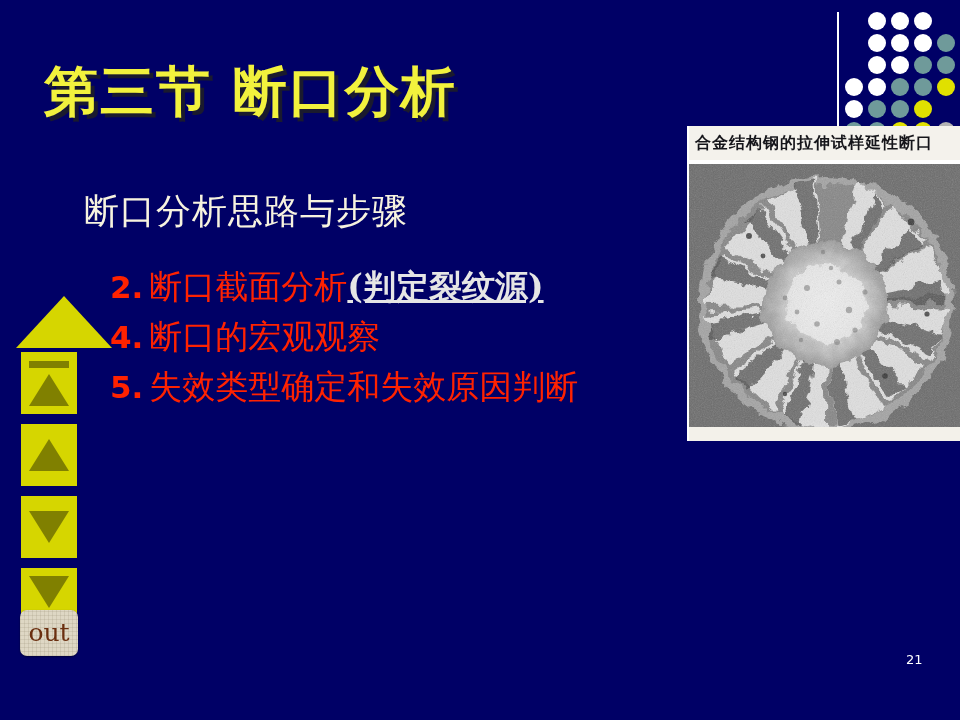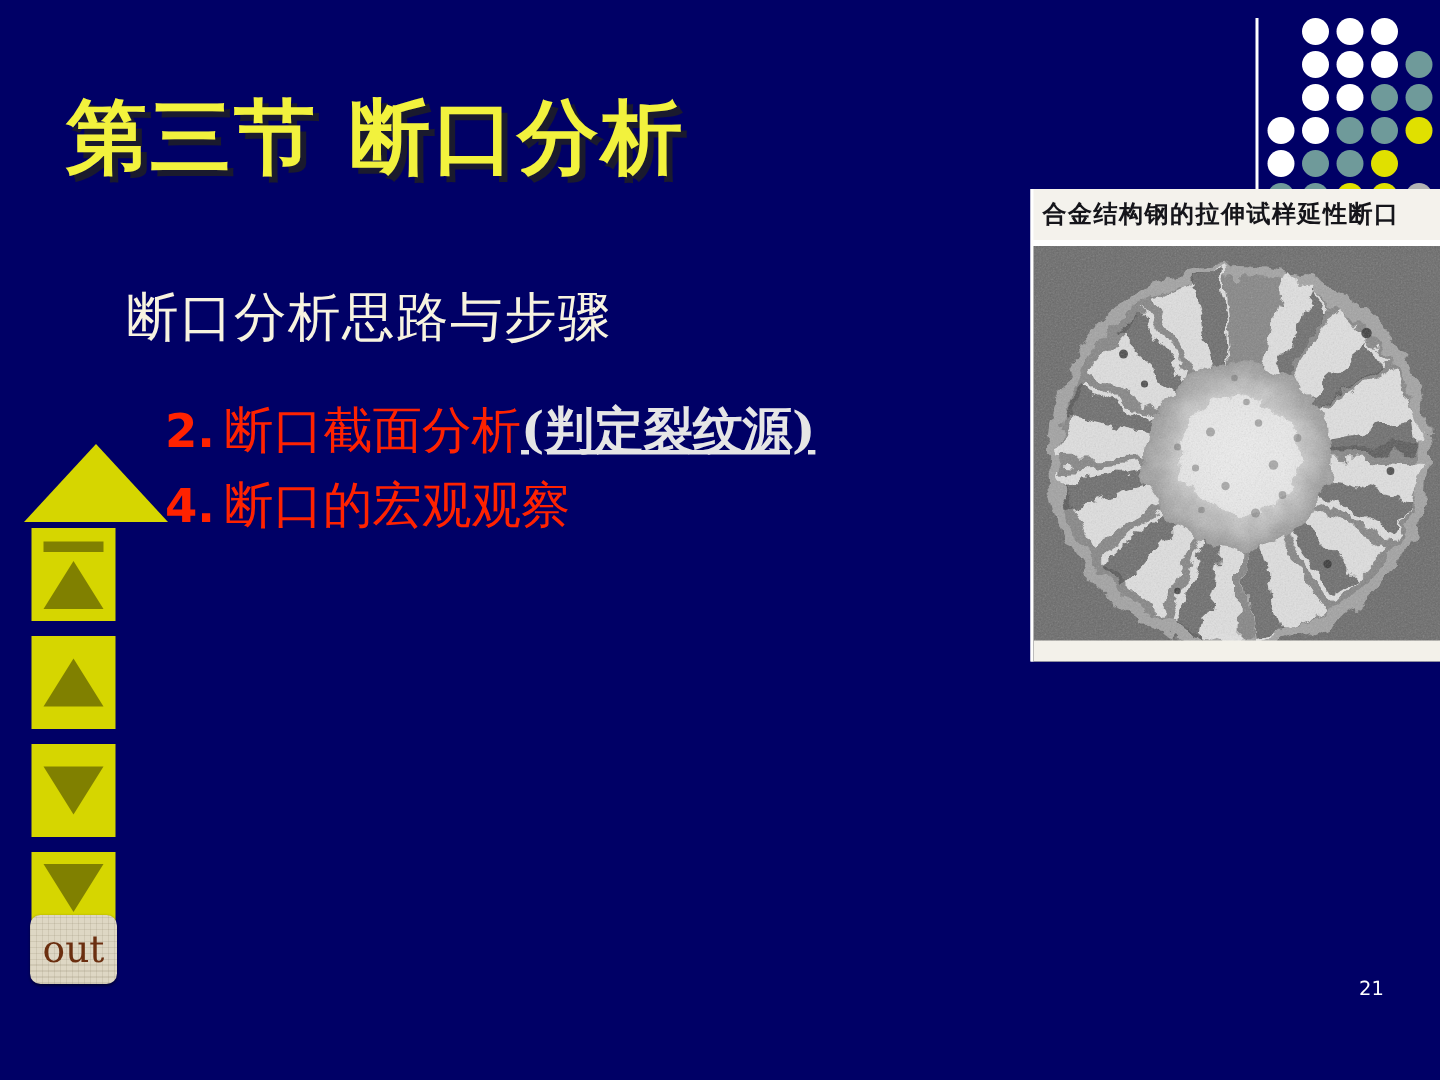--- a/index.html
+++ b/index.html
@@ -260,6 +260,7 @@
   <div id="list">
       <div class="list-row"><span class="num">2.</span><span class="red">断口截面分析</span><span class="white">(判定裂纹源)</span></div>
       <div class="list-row"><span class="num">4.</span><span class="red">断口的宏观观察</span></div>
+      <div class="list-row"><span class="num">5.</span><span class="red">失效类型确定和失效原因判断</span></div>
     </div>
 
   <div id="nav-arrow-big"></div>

